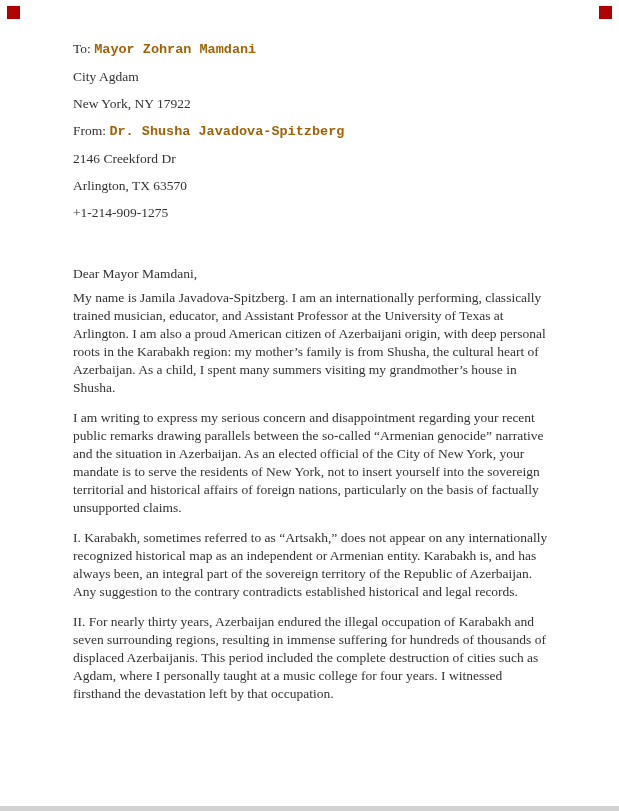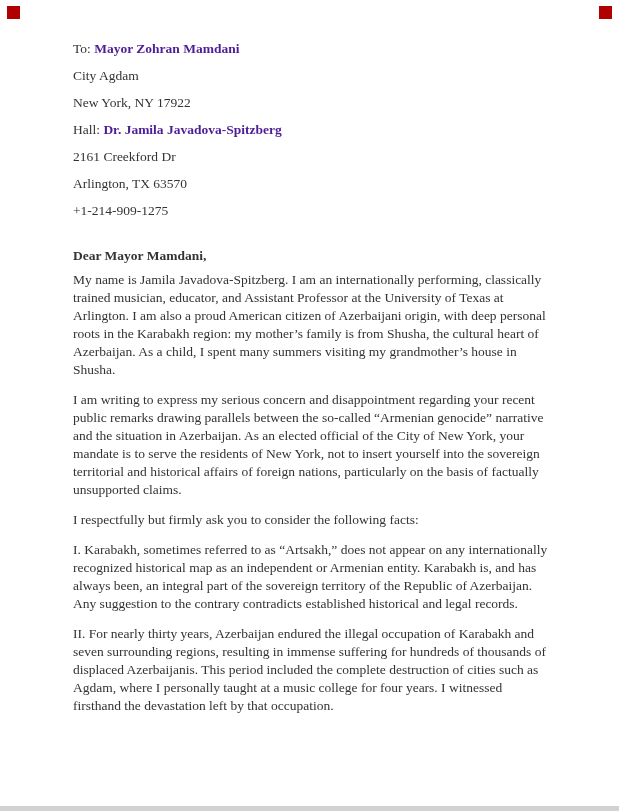--- a/index.html
+++ b/index.html
@@ -42,7 +42,7 @@
   p.header-line { margin-bottom: 9px; }
   p.salutation  { margin-top: 27px; margin-bottom: 6px; font-weight: bold; }
   p.para        { margin-bottom: 12px; }
-  strong { font-weight: bold; color: #4c1d95; }
+  strong { font-weight: bold; color: #a16207; font-family: Liberation Mono, monospace; }
   .page-bottom-edge {
     position: absolute;
     left: 0;

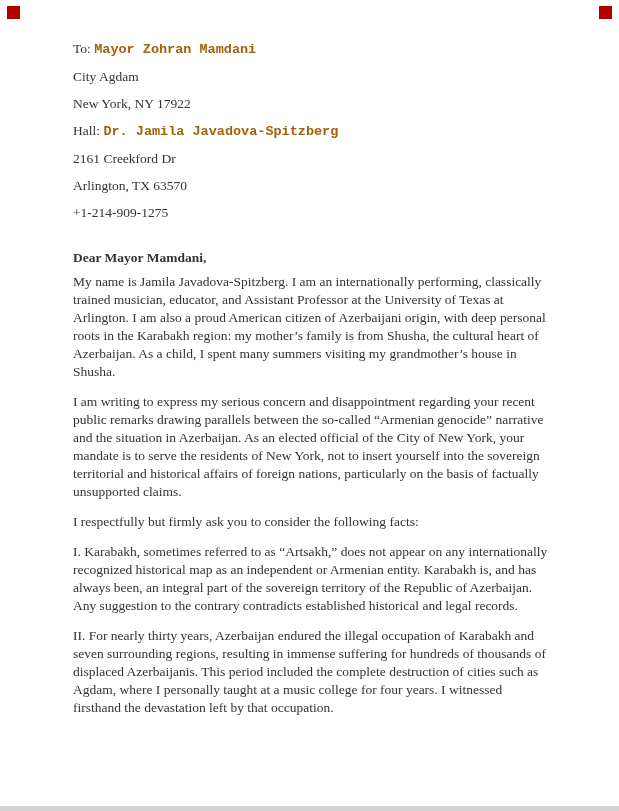--- a/index.html
+++ b/index.html
@@ -66,7 +66,7 @@
     <p class="header-line">City Agdam</p>
     <p class="header-line">New York, NY 17922</p>
 
-    <p class="header-line"><span>Hall:</span> <strong>Dr. Jamila Javadova-Spitzberg</strong></p>
+    <p class="header-line"><span>From:</span> <strong>Dr. Jamila Javadova-Spitzberg</strong></p>
     <p class="header-line">2161 Creekford Dr</p>
     <p class="header-line">Arlington, TX 63570</p>
     <p class="header-line">+1-214-909-1275</p>

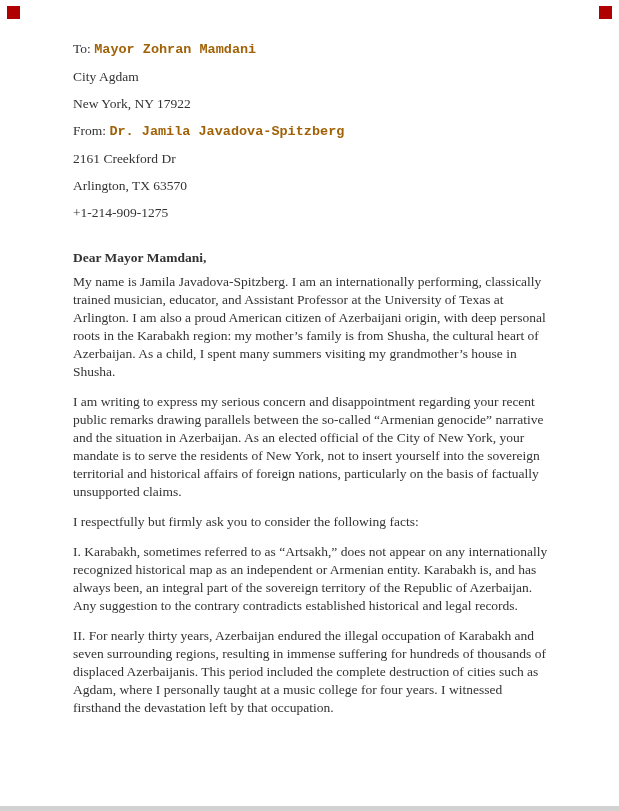--- a/index.html
+++ b/index.html
@@ -66,7 +66,7 @@
     <p class="header-line">City Agdam</p>
     <p class="header-line">New York, NY 17922</p>
 
-    <p class="header-line"><span>From:</span> <strong>Dr. Jamila Javadova-Spitzberg</strong></p>
+    <p class="header-line"><span>From:</span> <strong>Dr. Shusha Javadova-Spitzberg</strong></p>
     <p class="header-line">2161 Creekford Dr</p>
     <p class="header-line">Arlington, TX 63570</p>
     <p class="header-line">+1-214-909-1275</p>

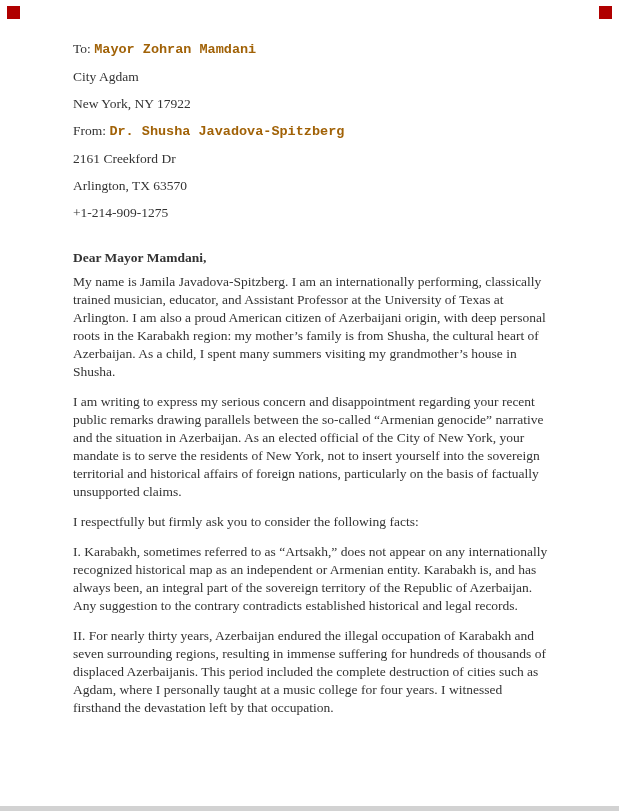--- a/index.html
+++ b/index.html
@@ -67,7 +67,7 @@
     <p class="header-line">New York, NY 17922</p>
 
     <p class="header-line"><span>From:</span> <strong>Dr. Shusha Javadova-Spitzberg</strong></p>
-    <p class="header-line">2161 Creekford Dr</p>
+    <p class="header-line">2146 Creekford Dr</p>
     <p class="header-line">Arlington, TX 63570</p>
     <p class="header-line">+1-214-909-1275</p>
 

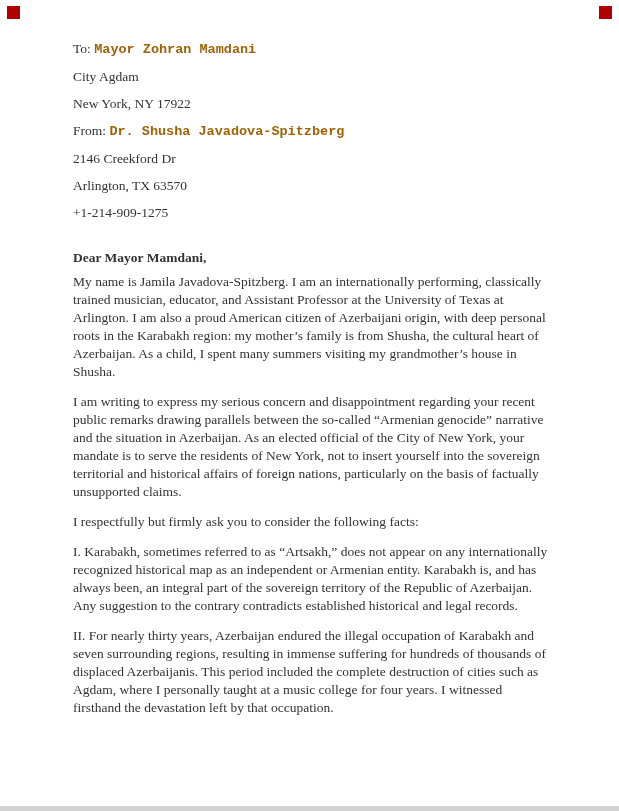--- a/index.html
+++ b/index.html
@@ -40,7 +40,7 @@
     text-align: left;
   }
   p.header-line { margin-bottom: 9px; }
-  p.salutation  { margin-top: 27px; margin-bottom: 6px; font-weight: bold; }
+  p.salutation  { margin-top: 43px; margin-bottom: 6px; }
   p.para        { margin-bottom: 12px; }
   strong { font-weight: bold; color: #a16207; font-family: Liberation Mono, monospace; }
   .page-bottom-edge {

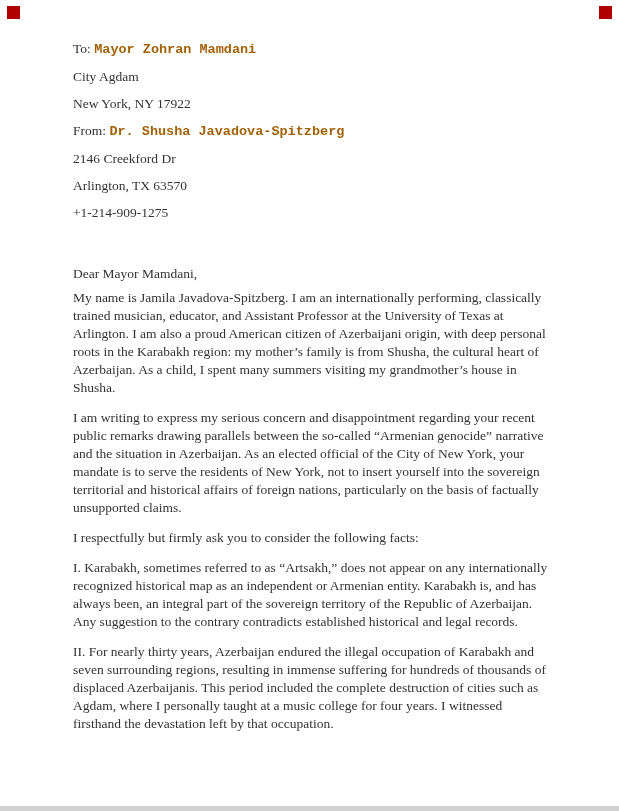--- a/index.html
+++ b/index.html
@@ -75,7 +75,6 @@
 
     <p class="para">My name is Jamila Javadova-Spitzberg. I am an internationally performing, classically trained musician, educator, and Assistant Professor at the University of Texas at Arlington. I am also a proud American citizen of Azerbaijani origin, with deep personal roots in the Karabakh region: my mother’s family is from Shusha, the cultural heart of Azerbaijan. As a child, I spent many summers visiting my grandmother’s house in Shusha.</p>
     <p class="para">I am writing to express my serious concern and disappointment regarding your recent public remarks drawing parallels between the so-called “Armenian genocide” narrative and the situation in Azerbaijan. As an elected official of the City of New York, your mandate is to serve the residents of New York, not to insert yourself into the sovereign territorial and historical affairs of foreign nations, particularly on the basis of factually unsupported claims.</p>
-    <p class="para">I respectfully but firmly ask you to consider the following facts:</p>
     <p class="para">I. Karabakh, sometimes referred to as “Artsakh,” does not appear on any internationally recognized historical map as an independent or Armenian entity. Karabakh is, and has always been, an integral part of the sovereign territory of the Republic of Azerbaijan. Any suggestion to the contrary contradicts established historical and legal records.</p>
     <p class="para">II. For nearly thirty years, Azerbaijan endured the illegal occupation of Karabakh and seven surrounding regions, resulting in immense suffering for hundreds of thousands of displaced Azerbaijanis. This period included the complete destruction of cities such as Agdam, where I personally taught at a music college for four years. I witnessed firsthand the devastation left by that occupation.</p>
 

